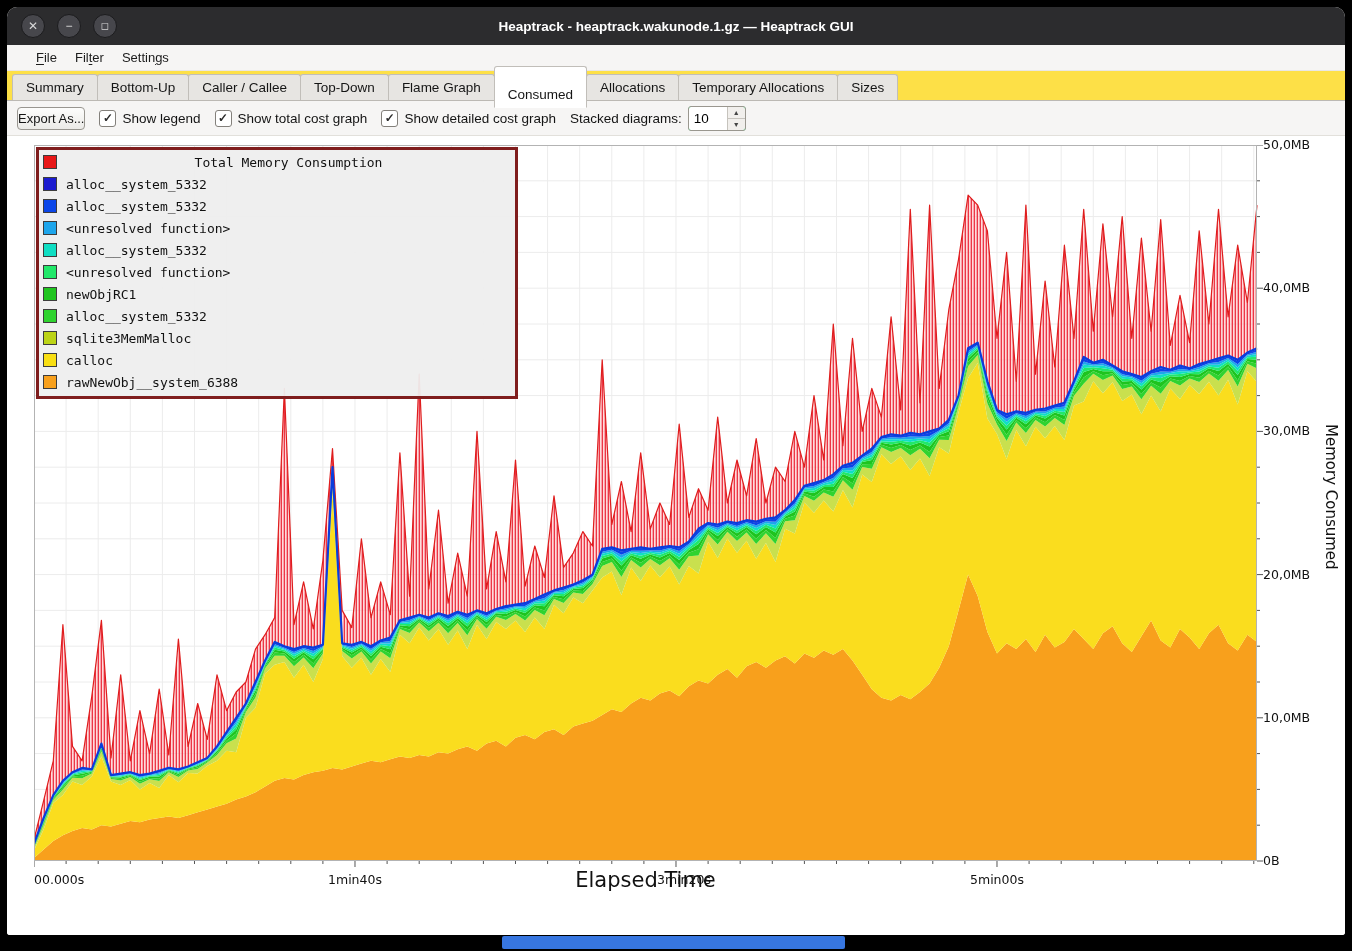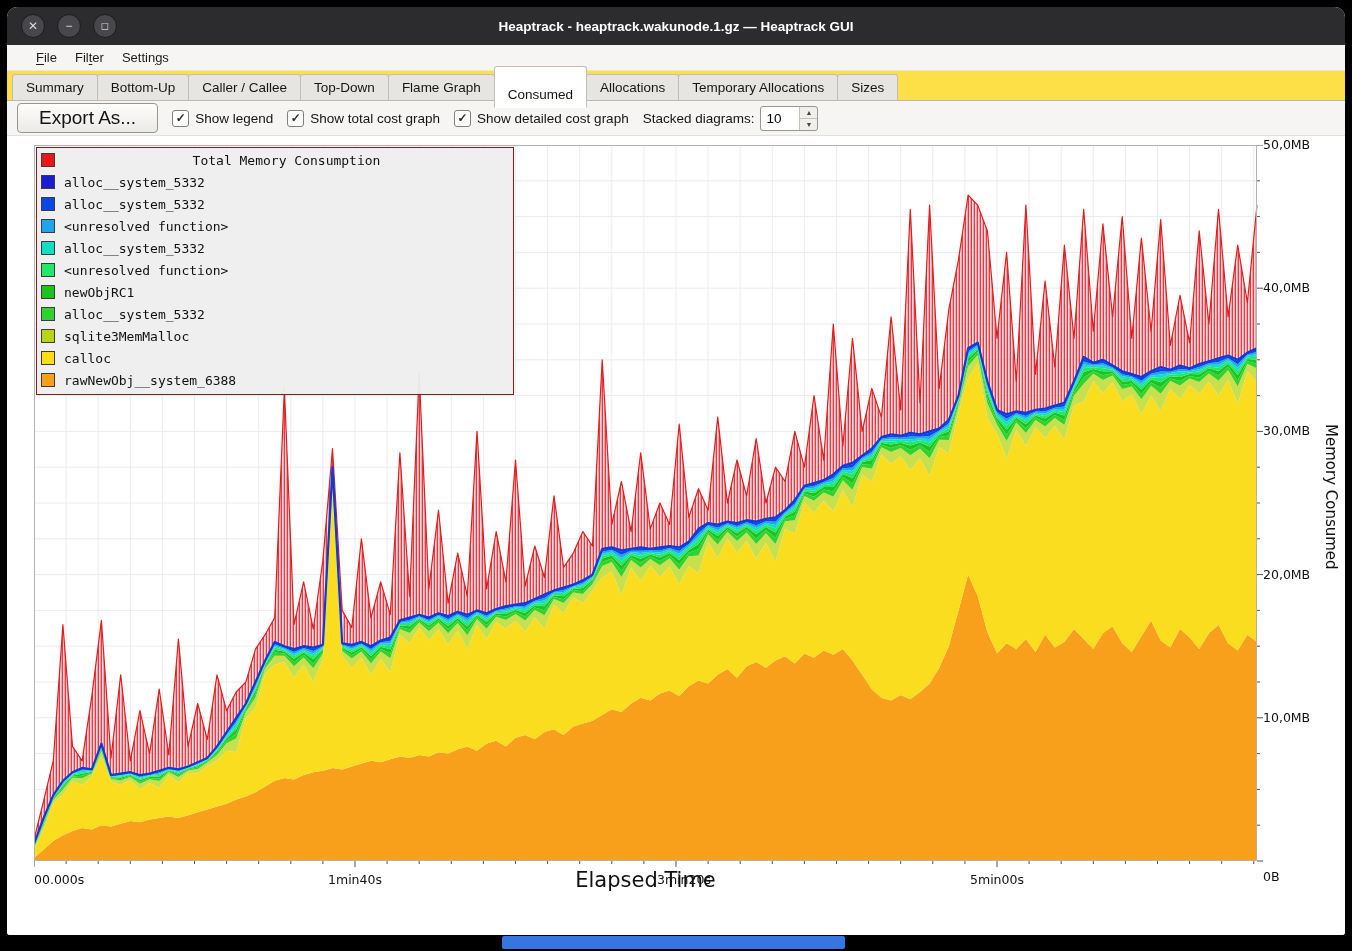--- a/index.html
+++ b/index.html
@@ -27,7 +27,7 @@
   
   .toolbar{height:34px;background:#f6f5f4;display:flex;align-items:center;gap:14px;padding:0 10px;
            border-bottom:1px solid #e2e0db;font-size:13.5px;color:#141414;flex:0 0 auto;}
-  .export-btn{font-family:inherit;font-size:19px;color:#141414;padding:3px 21px;border:1px solid #999690;
+  .export-btn{font-family:inherit;font-size:13px;color:#141414;padding:3px 0;border:1px solid #999690;
               border-radius:4px;background:linear-gradient(#fdfdfc,#ebeae7);}
   .checkbox{display:flex;align-items:center;gap:6px;}
   .box{width:15px;height:15px;background:#fff;border:1px solid #83807b;border-radius:3px;display:flex;

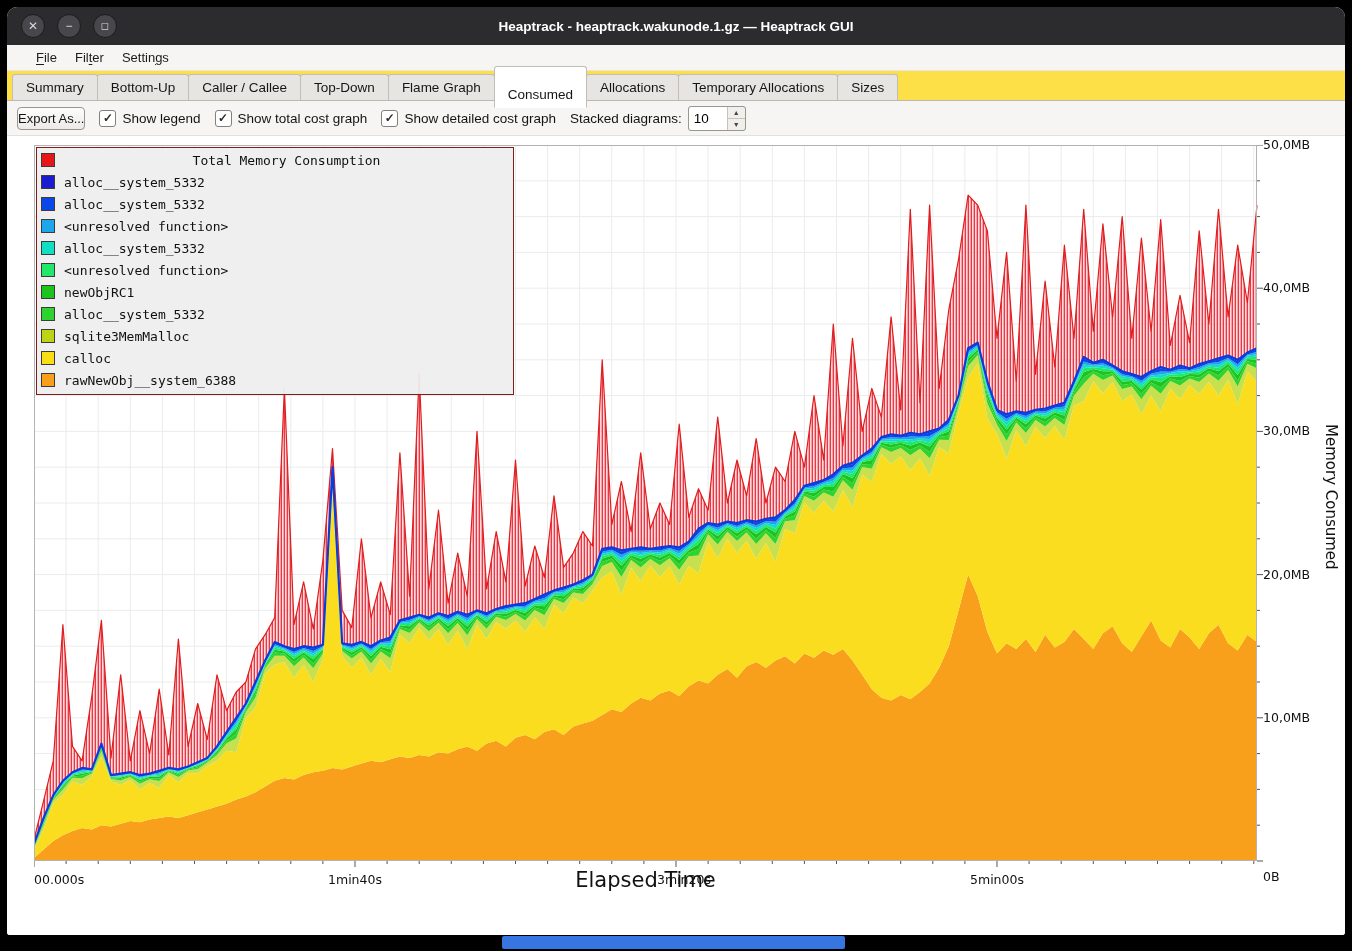--- a/index.html
+++ b/index.html
@@ -42,7 +42,7 @@
   .chartwrap{position:relative;flex:1;background:#fff;font-family:"DejaVu Sans",sans-serif;color:#111;}
   #plot{position:absolute;left:27px;top:9px;}
   .legend{position:absolute;left:29px;top:11px;width:468px;background:rgba(238,238,238,0.95);
-          border:1px solid #7f1d1d;font-family:"DejaVu Sans Mono",monospace;font-size:13px;
+          border:3px solid #7f1d1d;font-family:"DejaVu Sans Mono",monospace;font-size:13px;
           padding:1px 4px 3px 4px;color:#111;}
   .lrow{display:flex;align-items:center;gap:9px;height:22px;}
   .sw{width:14px;height:14px;border:1px solid #3c3c3c;flex:0 0 auto;box-sizing:border-box;}

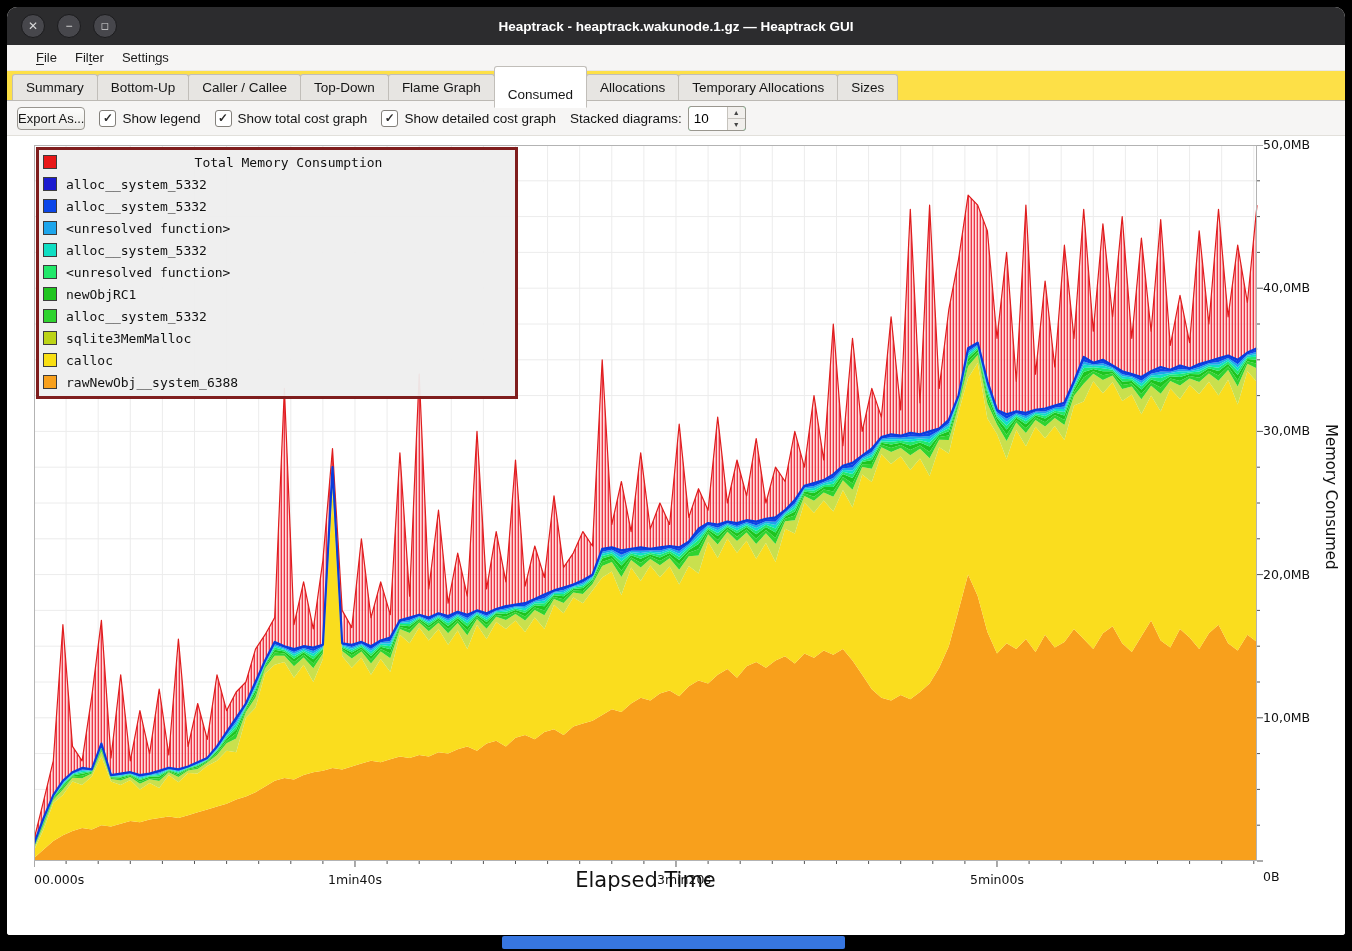--- a/index.html
+++ b/index.html
@@ -306,7 +306,7 @@
         <span class="xtick" style="left: 347.997px; transform: translateX(-50%);">1min40s</span>
         <span class="xtick" style="left: 668.995px; transform: translateX(-50%); margin-left: 8px;">3min20s</span>
         <span class="xtick" style="left: 989.992px; transform: translateX(-50%); text-align: center;">5min00s</span>
-        <span class="ytick" style="top: 717px; margin-top: 16px;">0B</span>
+        <span class="ytick" style="top: 717px;">0B</span>
         <span class="ytick" style="top: 573.8px;">10,0MB</span>
         <span class="ytick" style="top: 430.6px;">20,0MB</span>
         <span class="ytick" style="top: 287.4px;">30,0MB</span>

